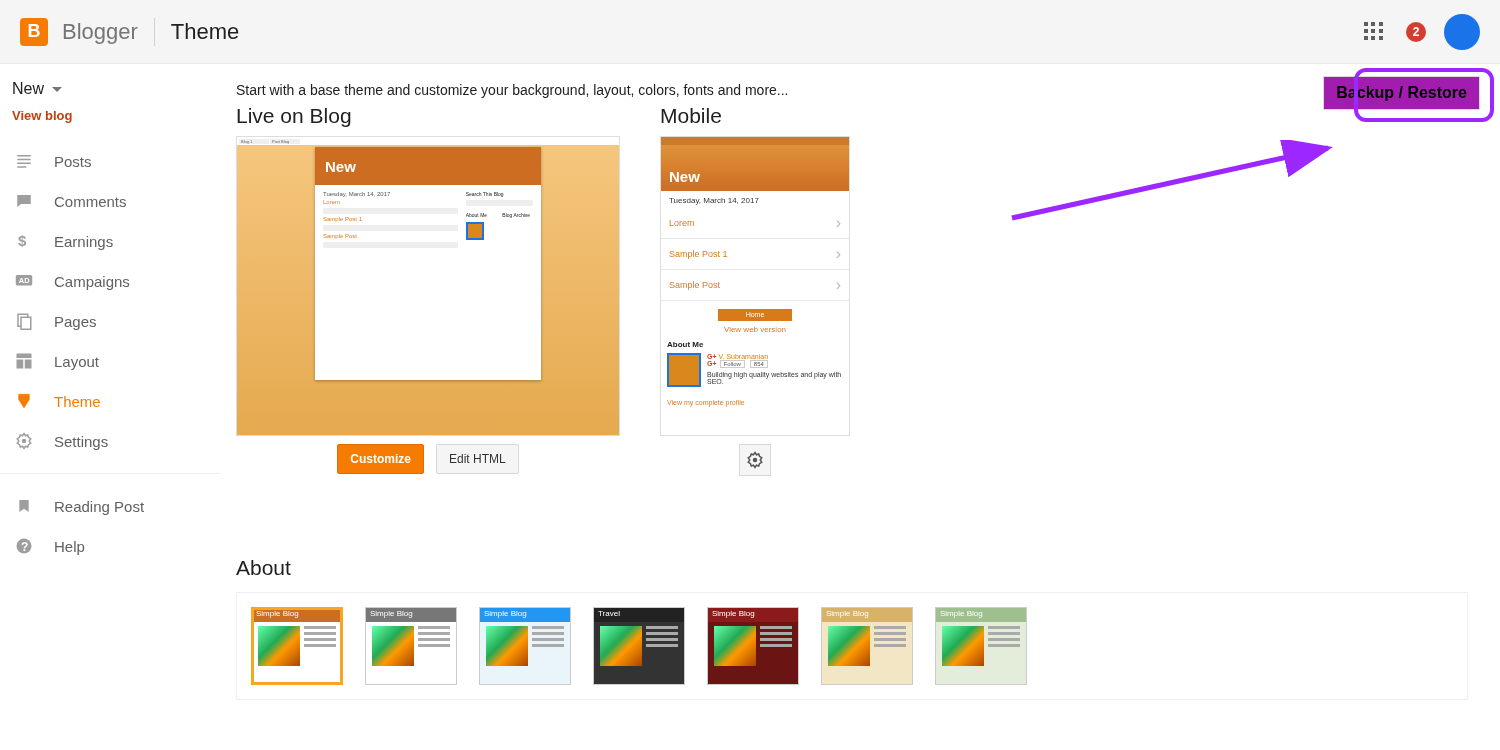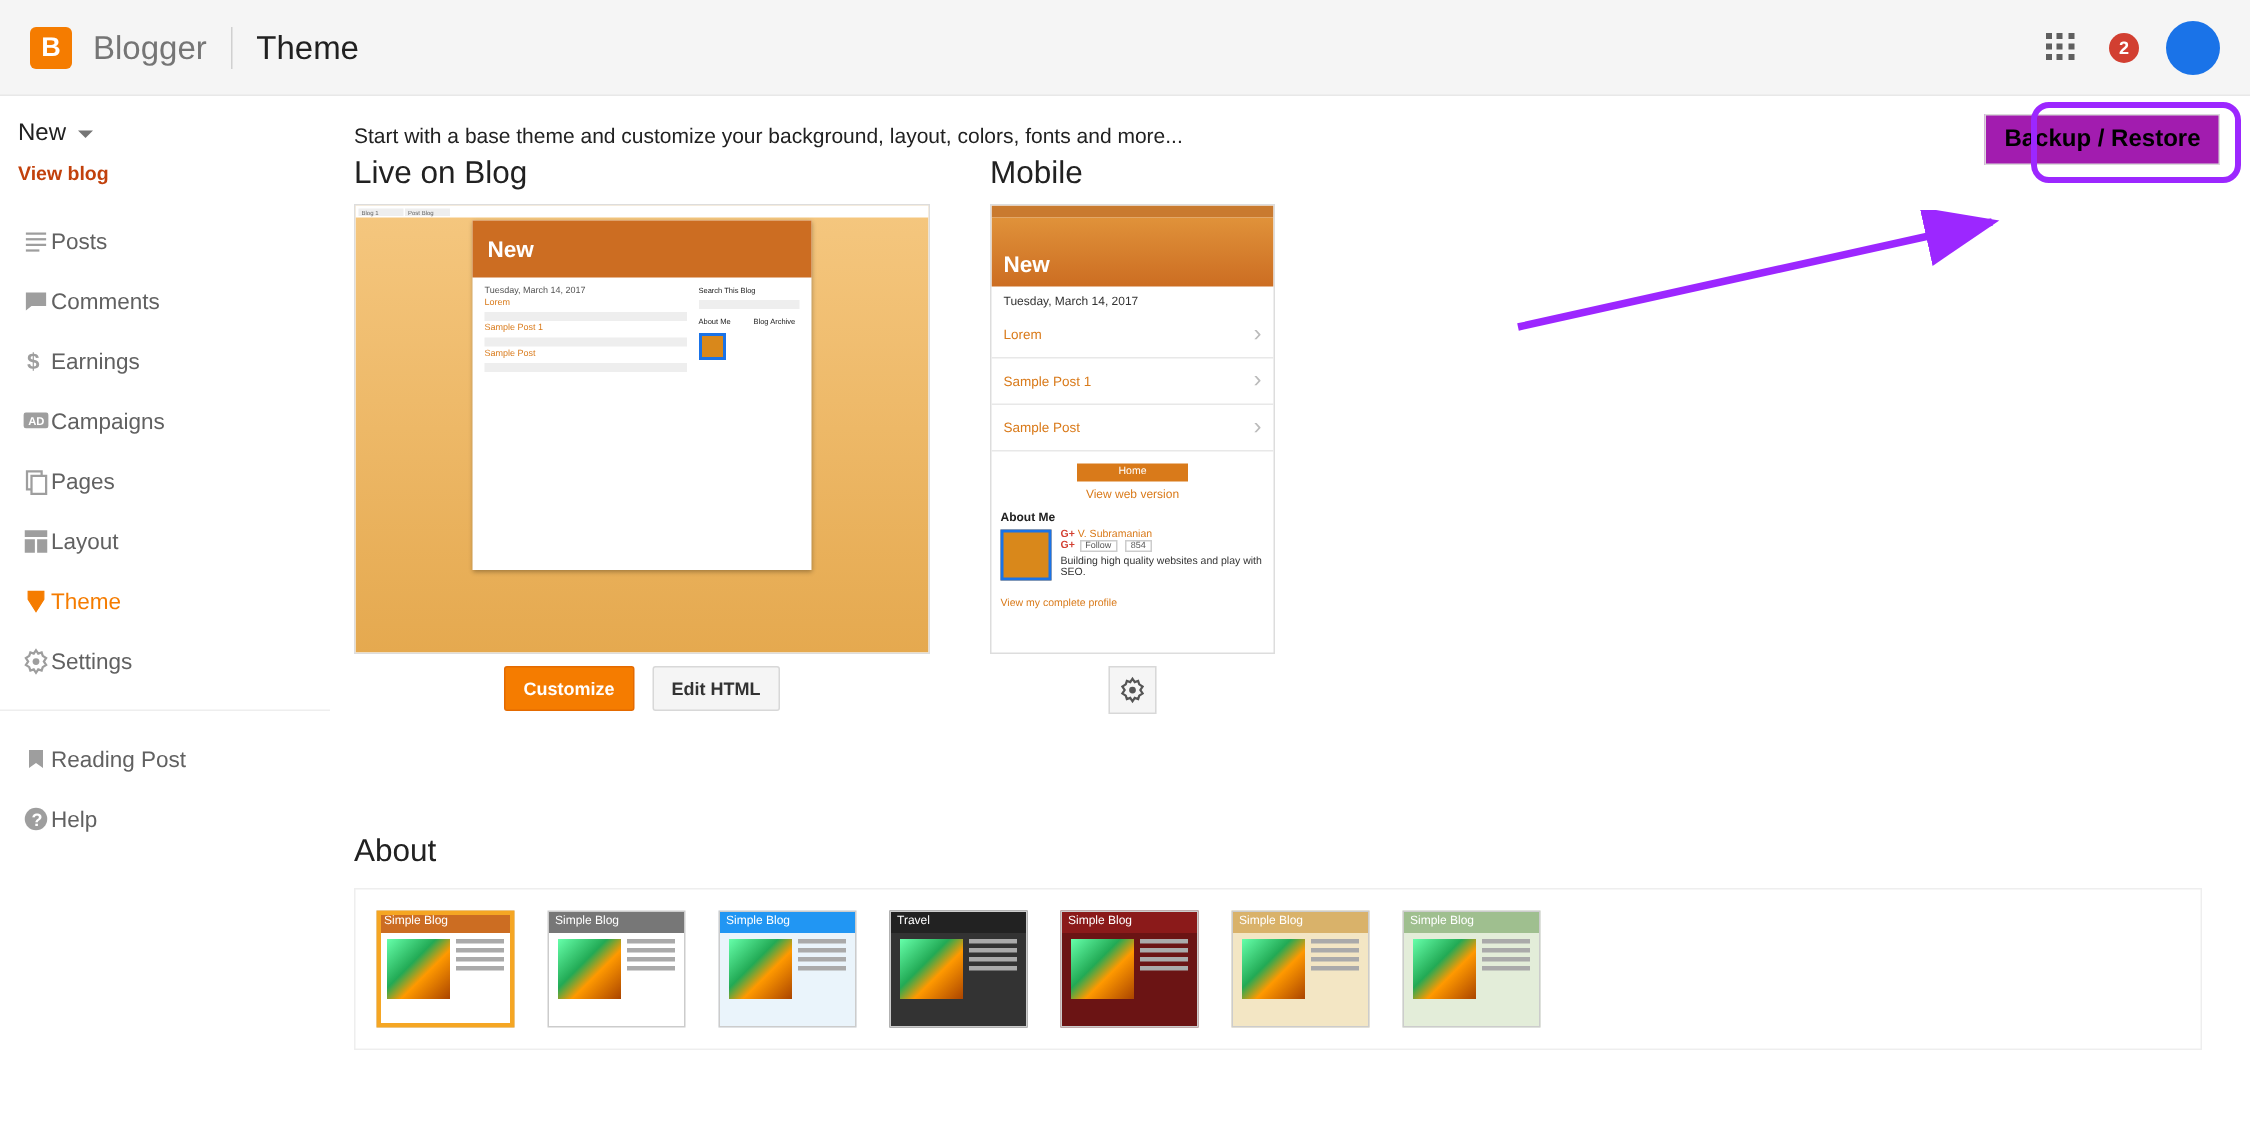--- a/index.html
+++ b/index.html
@@ -31,7 +31,7 @@
   .blog-select { padding-left:12px; font-size:16px; color:#212121; display:flex; align-items:center; gap:8px;}
   .blog-select .chev-down { border:5px solid transparent; border-top-color:#757575; position:relative; top:3px;}
   .view-blog { color:#c2410c; font-size:13px; padding:10px 12px 18px; display:block; font-weight:bold;}
-  .nav-item { display:flex; align-items:center; height:40px; padding-left:14px; font-size:15px; color:#616161; cursor:pointer;}
+  .nav-item { display:flex; align-items:center; gap:20px; height:40px; padding-left:14px; font-size:15px; color:#616161; cursor:pointer;}
   .nav-item.active { color:#f57c00;}
   .nav-item .ic { width:20px; height:20px; display:flex; align-items:center; justify-content:center; color:#9e9e9e;}
   .nav-item.active .ic { color:#f57c00;}

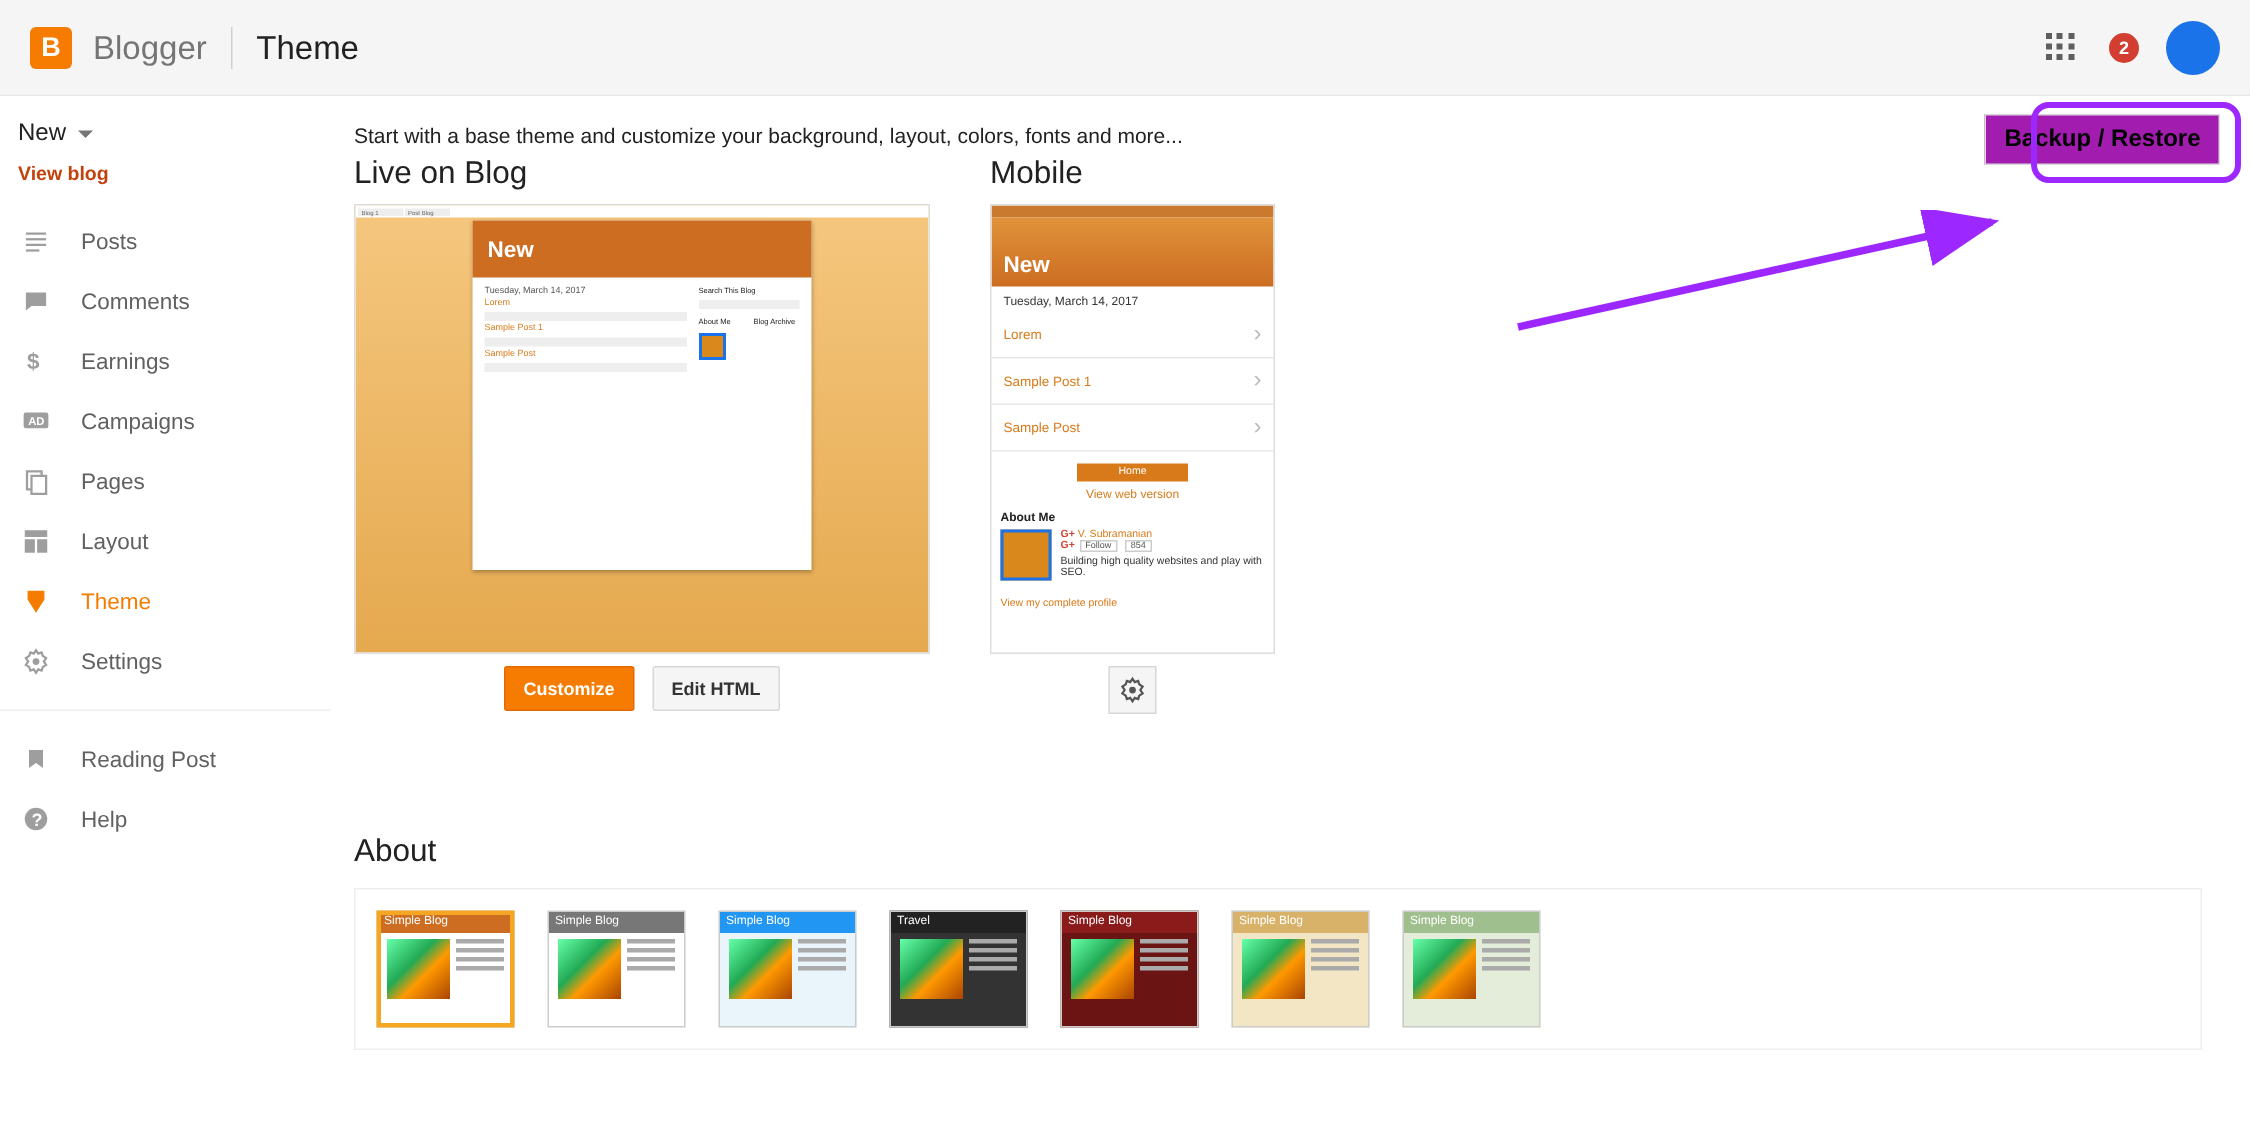--- a/index.html
+++ b/index.html
@@ -47,7 +47,7 @@
   .mobile-preview { width:190px; height:300px; border:1px solid #ddd; background:#fff; overflow:hidden;}
   .action-row { display:flex; gap:12px; margin-top:8px; justify-content:center;}
   .btn-primary { background:#f57c00; color:#fff; font-size:12px; font-weight:bold; padding:7px 12px; border:1px solid #e46a00; border-radius:2px; cursor:pointer;}
-  .btn-secondary { background:#f5f5f5; color:#333; font-size:12px; font-weight:bold; padding:7px 12px; border:1px solid #d8d8d8; border-radius:2px; cursor:pointer;}
+  .btn-secondary { background:#f5f5f5; color:#333; font-size:12px; font-weight:normal; padding:7px 12px; border:1px solid #d8d8d8; border-radius:2px; cursor:pointer;}
   .gear-btn { background:#f5f5f5; border:1px solid #d8d8d8; width:32px; height:32px; display:flex; align-items:center; justify-content:center; cursor:pointer;}
   .backup-wrap { position:absolute; top:12px; right:20px;}
   .backup-btn { background:#a21caf; border:1px solid #dadada; font-size:16px; font-weight:bold; padding:7px 12px; cursor:pointer;}

